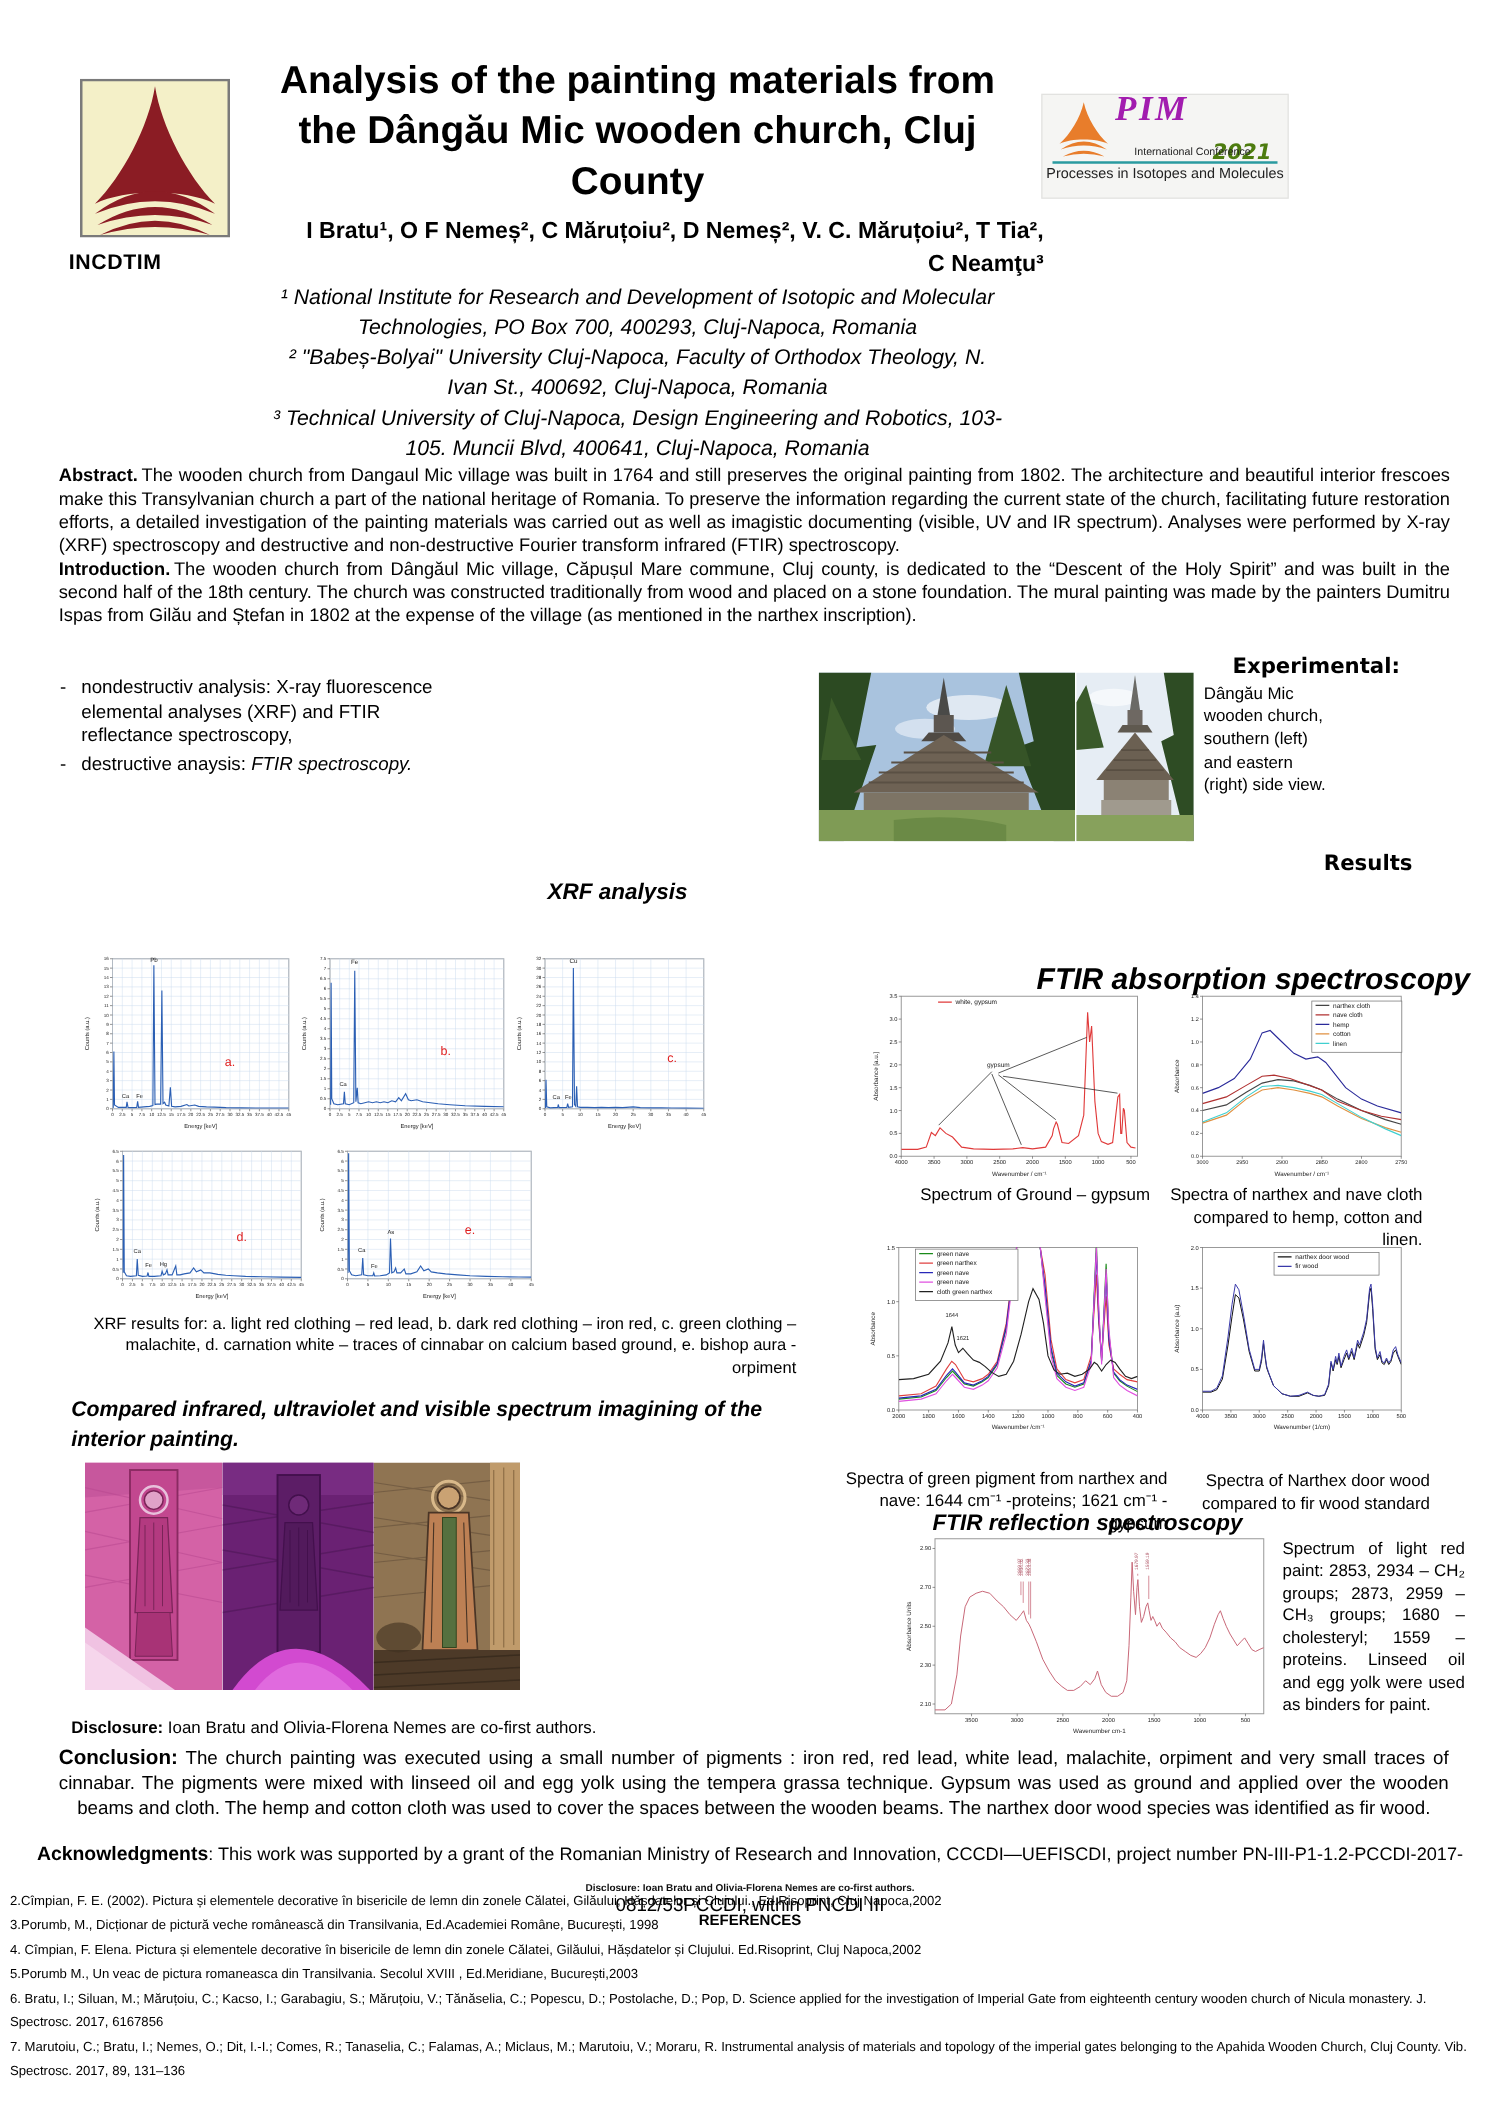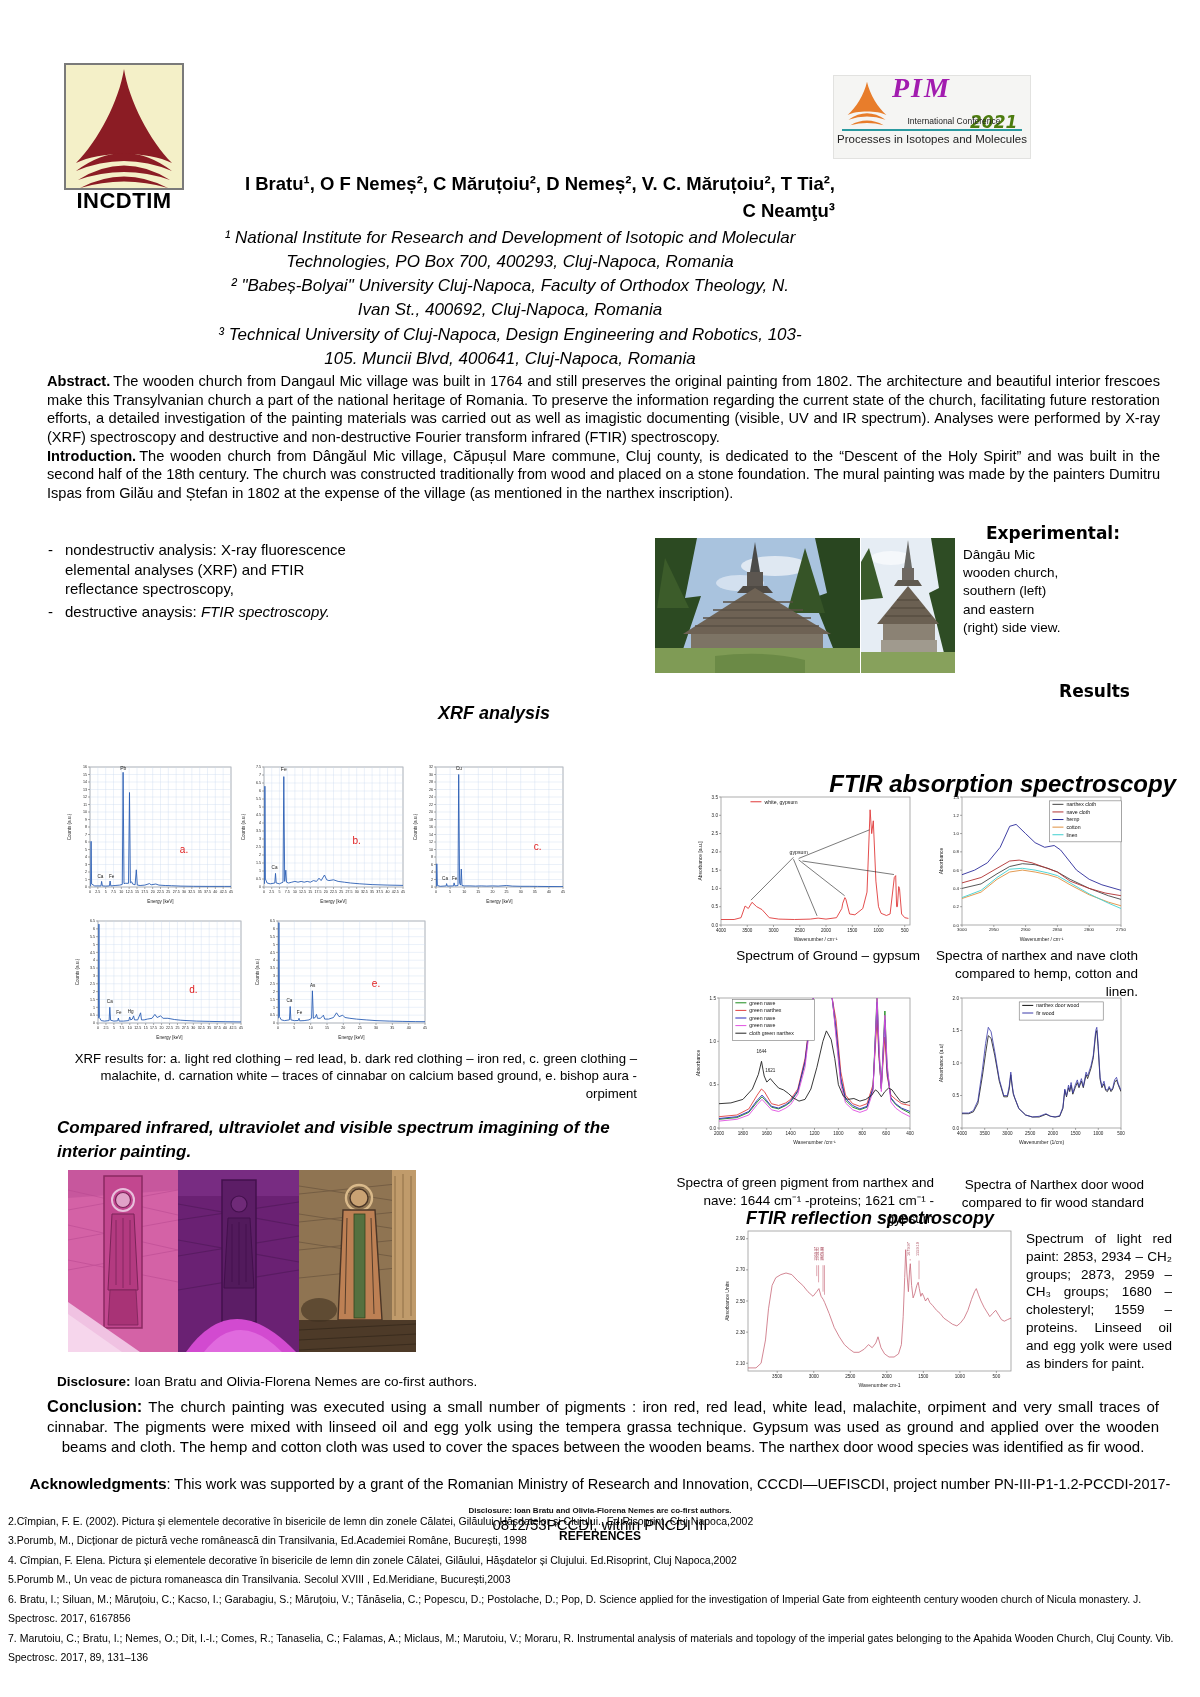--- a/index.html
+++ b/index.html
@@ -61,6 +61,11 @@
   </div>
   <div class="abs incdtim-label">INCDTIM</div>
 
+  <div class="abs title">
+    <div>Analysis of the painting materials from</div>
+    <div>the Dângău Mic wooden church, Cluj</div>
+    <div>County</div>
+  </div>
 
   <div class="abs pim-box">
     <svg class="abs" style="left:8px;top:4px" width="50" height="48" viewBox="0 0 50 52">

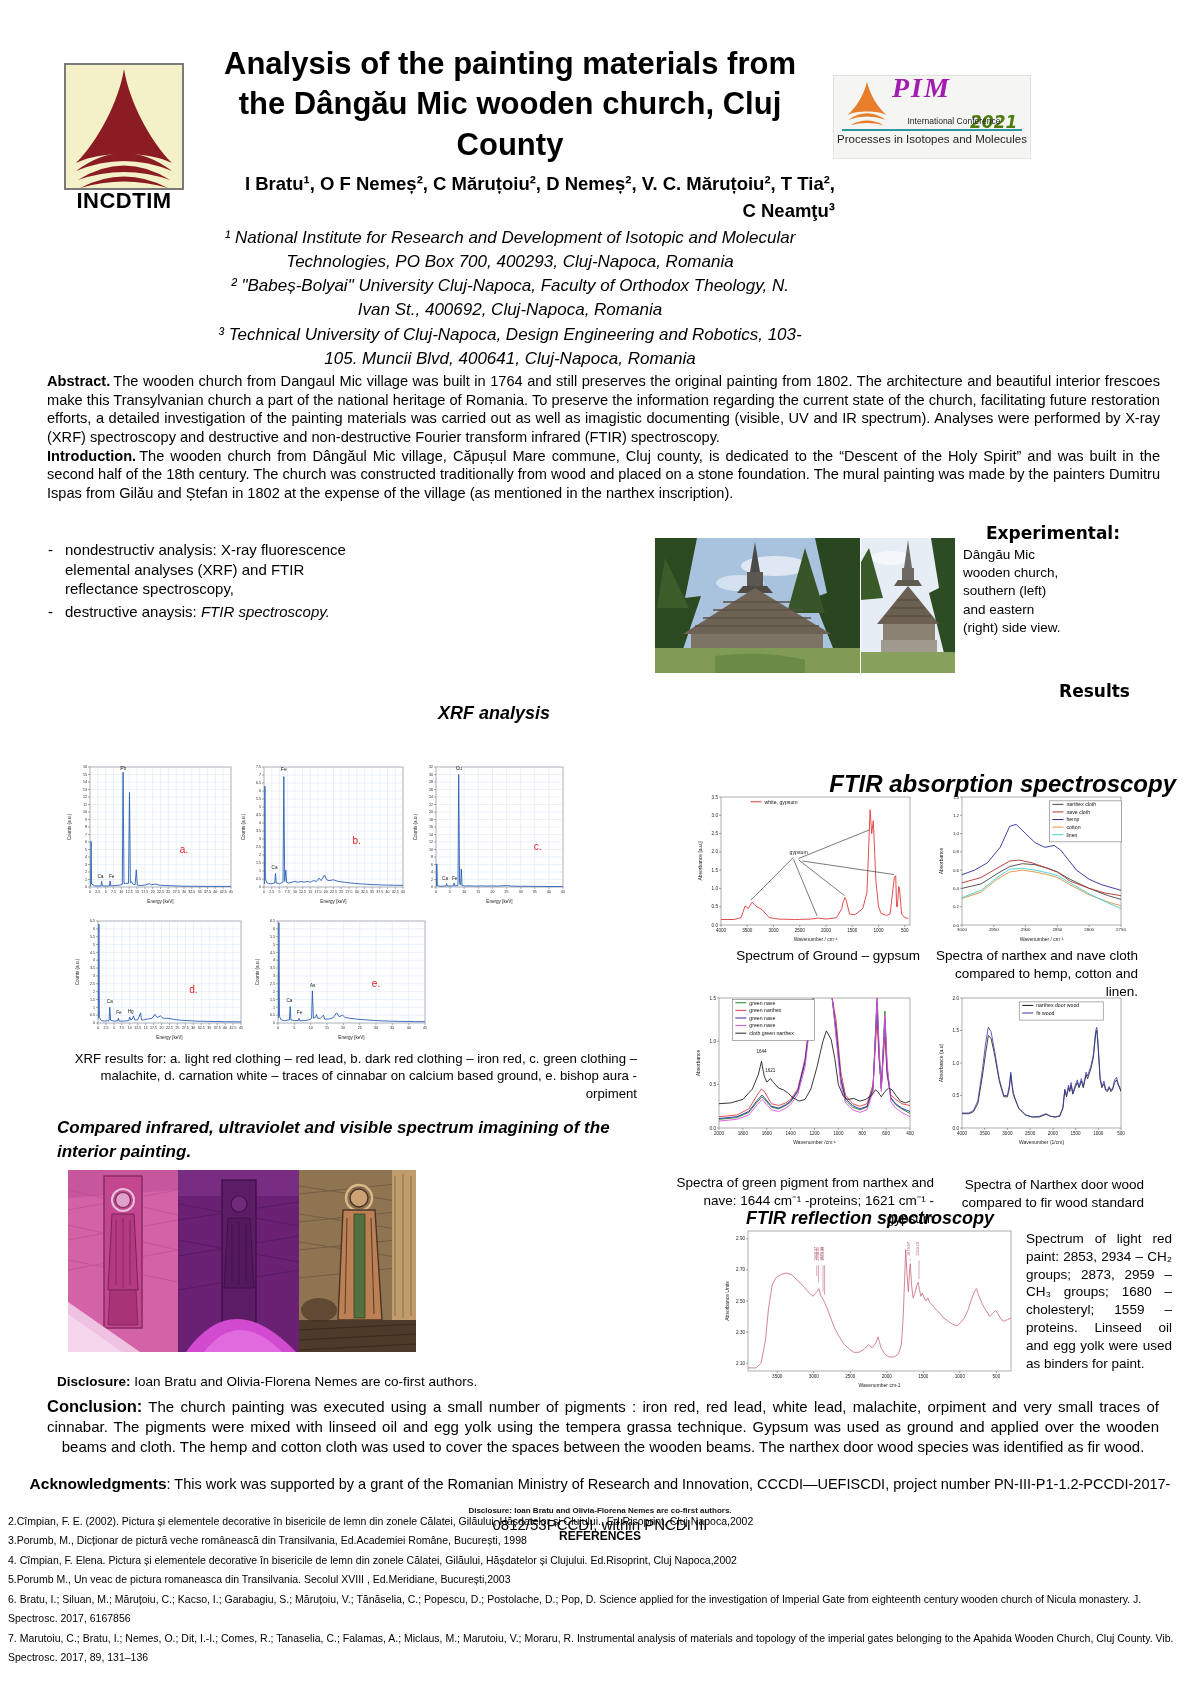--- a/index.html
+++ b/index.html
@@ -8,7 +8,7 @@
   .abs{position:absolute;}
   
   .incdtim-box{left:63px;top:63px;width:122px;height:127px;}
-  .incdtim-label{left:55px;top:188px;width:138px;text-align:center;font-weight:bold;font-size:22px;letter-spacing:.5px;}
+  .incdtim-label{left:55px;top:200px;width:138px;text-align:left;font-weight:bold;font-size:17px;letter-spacing:.5px;}
   .title{left:185px;top:44px;width:650px;text-align:center;font-weight:bold;font-size:31px;line-height:1.3;}
   .pim-box{left:833px;top:75px;width:196px;height:82px;background:#f5f5f3;border:1px solid #e2e2e0;}
   .pim-name{position:absolute;left:58px;top:-4px;font-size:28px;font-weight:bold;font-style:italic;color:#a21caf;letter-spacing:2px;font-family:Liberation Serif, serif;}

